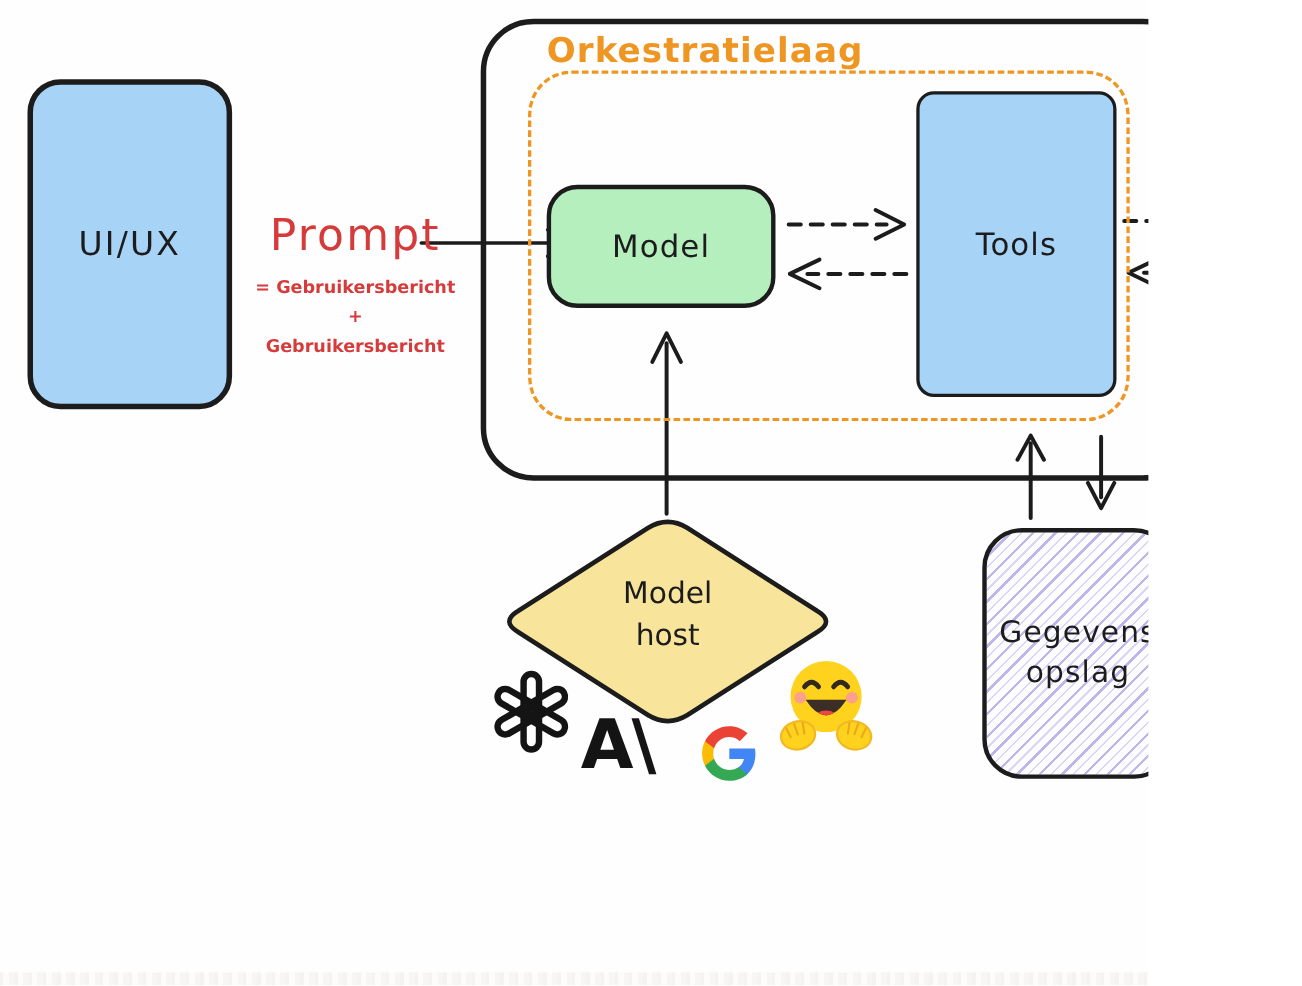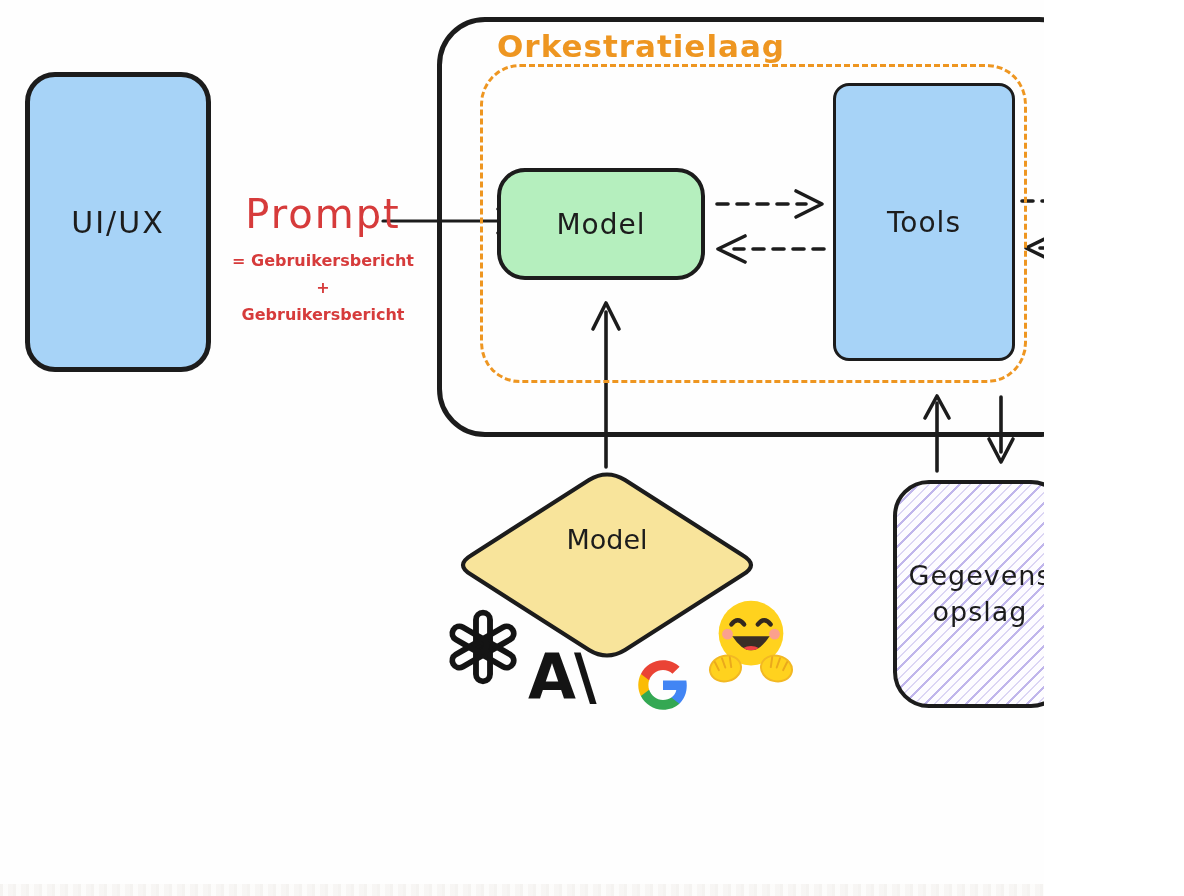--- a/index.html
+++ b/index.html
@@ -126,6 +126,7 @@
 
   <div class="abs diamond-label">
     <div>Model</div>
+    <div>host</div>
   </div>
 
   <div class="node datastore">

